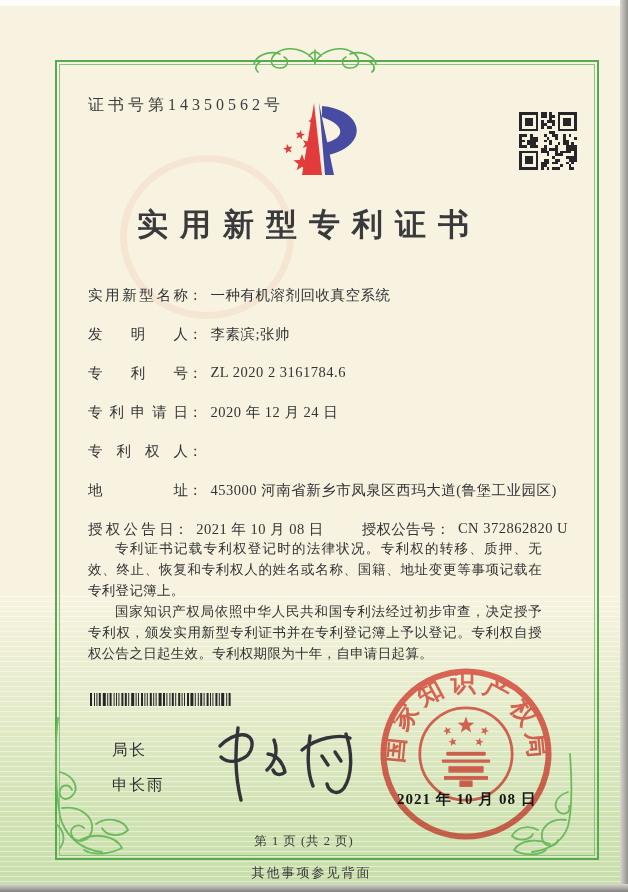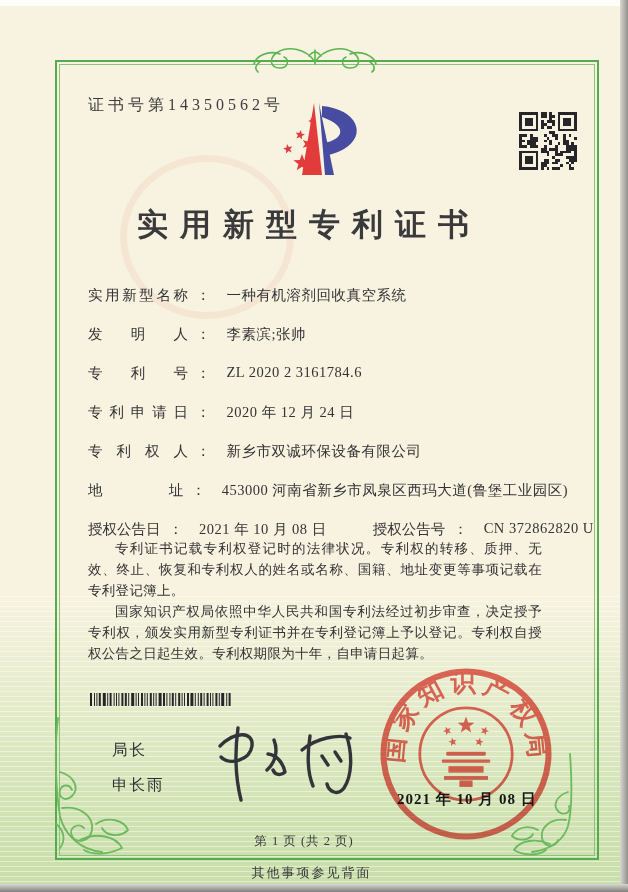--- a/index.html
+++ b/index.html
@@ -31,7 +31,7 @@
     font-weight:600;letter-spacing:12px;color:#3a3a3c;z-index:4;}
   .fields{position:absolute;left:88px;top:284px;width:480px;z-index:4;}
   .frow{height:37px;display:flex;align-items:flex-start;padding-top:2px;
-    font-size:14.5px;color:#333335;white-space:nowrap;gap:8px;}
+    font-size:14.5px;color:#333335;white-space:nowrap;}
   .flabel{display:inline-block;width:100px;text-align:justify;text-align-last:justify;}
   .flabel.narrow{width:86px;}
   .colon{display:inline-block;margin-right:8px;}

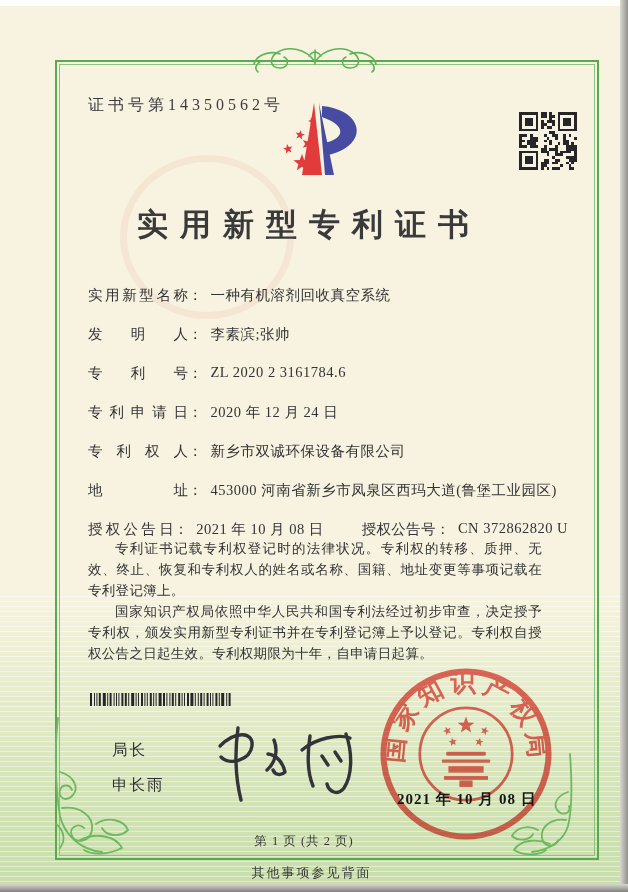--- a/index.html
+++ b/index.html
@@ -274,7 +274,6 @@
     <div class="frow">
       <span class="flabel">专利权人</span>
         <span class="colon">：</span>
-        <span class="fvalue">新乡市双诚环保设备有限公司</span>
     </div>
     <div class="frow">
       <span class="flabel">地址</span>

